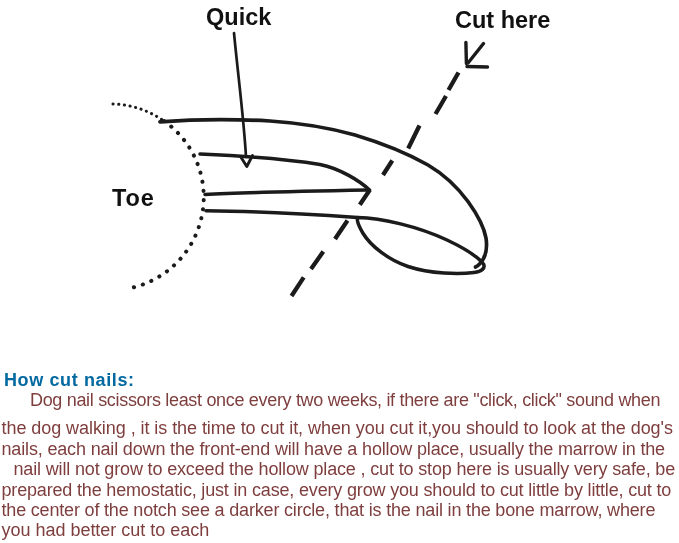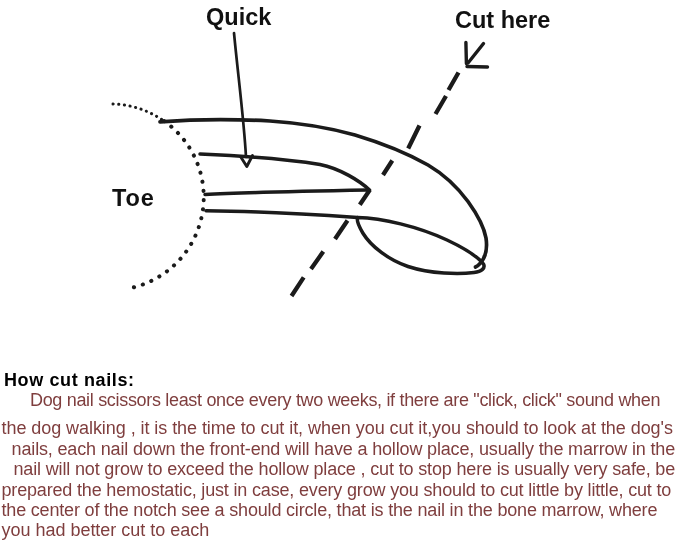--- a/index.html
+++ b/index.html
@@ -7,7 +7,7 @@
 #diag{position:absolute;left:0;top:0;filter:blur(0.35px);}
 #txt{position:absolute;left:1.5px;top:369.6px;color:#7f3e3e;font-size:18px;filter:blur(0.22px);}
 #txt div{height:20.4px;line-height:20.4px;white-space:pre;}
-#txt .h{font-weight:bold;color:#000000;letter-spacing:0.62px;padding-left:2.5px;}
+#txt .h{font-weight:bold;color:#0369a1;letter-spacing:0.62px;padding-left:2.5px;}
 .l1{letter-spacing:-0.32px;padding-left:28.5px;}
 .l2{letter-spacing:-0.06px;margin-top:8px;}
 .l3{letter-spacing:-0.16px;text-align:right;}

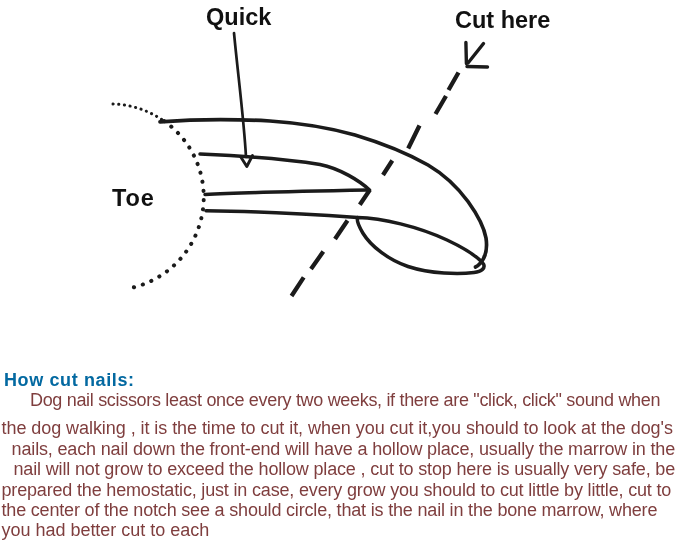--- a/index.html
+++ b/index.html
@@ -10,7 +10,7 @@
 #txt .h{font-weight:bold;color:#0369a1;letter-spacing:0.62px;padding-left:2.5px;}
 .l1{letter-spacing:-0.32px;padding-left:28.5px;}
 .l2{letter-spacing:-0.06px;margin-top:8px;}
-.l3{letter-spacing:-0.16px;text-align:right;}
+.l3{letter-spacing:-0.16px;}
 .l4{letter-spacing:-0.155px;padding-left:12px;}
 .l5{letter-spacing:-0.17px;}
 .l6{letter-spacing:-0.18px;}

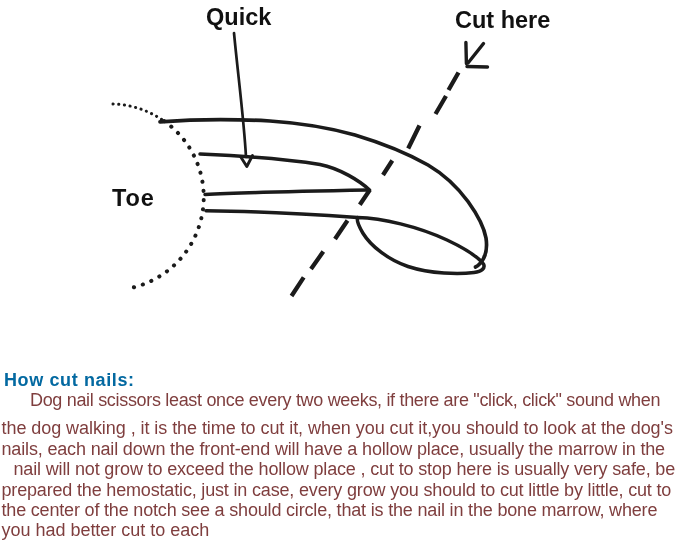--- a/index.html
+++ b/index.html
@@ -56,7 +56,7 @@
 <div class="l3">nails, each nail down the front-end will have a hollow place, usually the marrow in the</div>
 <div class="l4">nail will not grow to exceed the hollow place , cut to stop here is usually very safe, be</div>
 <div class="l5">prepared the hemostatic, just in case, every grow you should to cut little by little, cut to</div>
-<div class="l6">the center of the notch see a should circle, that is the nail in the bone marrow, where</div>
+<div class="l6">the center of the notch see a darker circle, that is the nail in the bone marrow, where</div>
 <div class="l7">you had better cut to each</div>
 </div>
 

